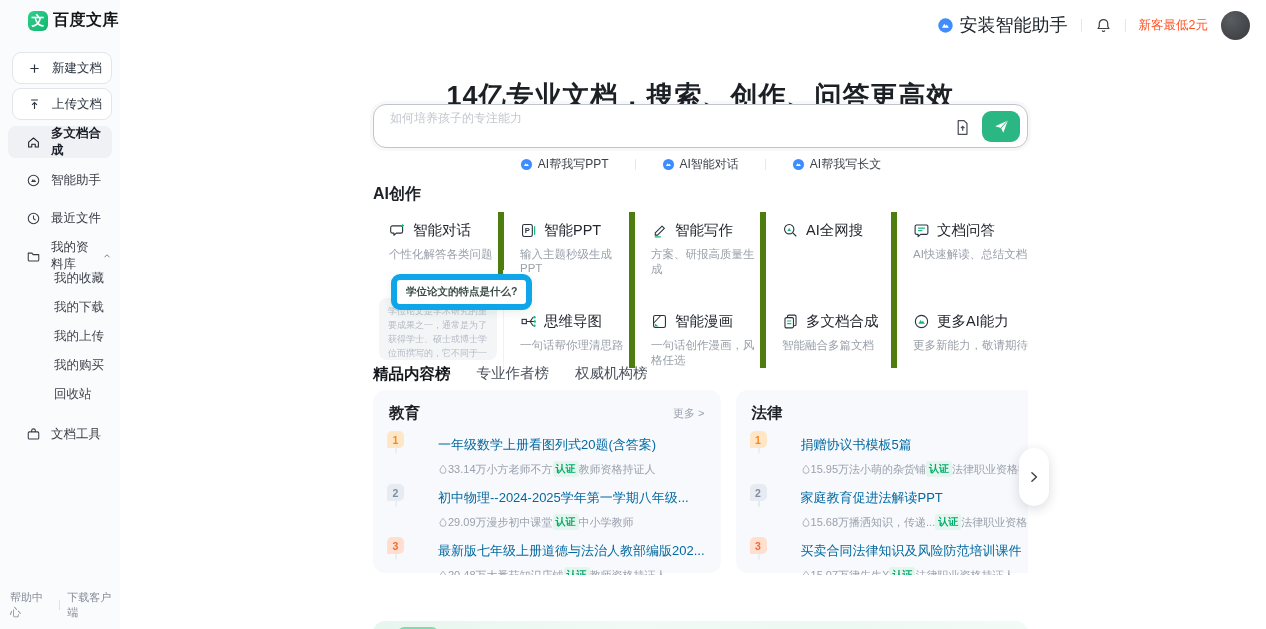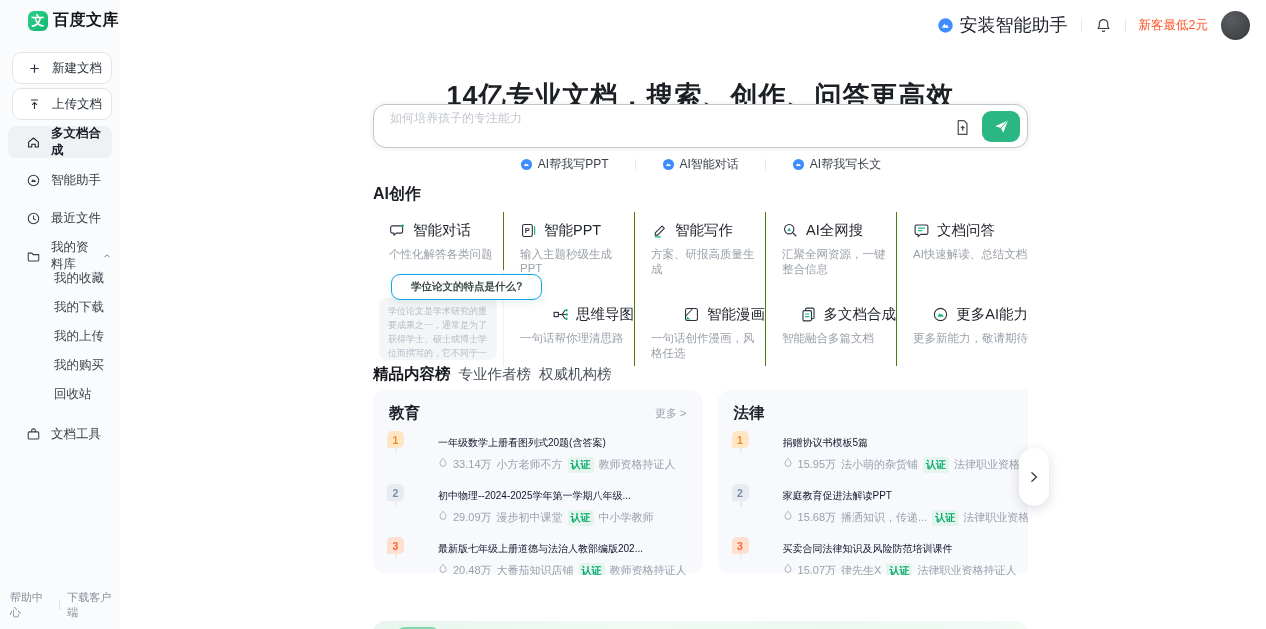--- a/index.html
+++ b/index.html
@@ -52,7 +52,7 @@
   .feat-row{position:absolute;left:0;width:655px;display:grid;grid-template-columns:repeat(5,1fr);}
   .feat-row1{top:204px;height:58px;}
   .feat-row2{top:262px;height:96px;}
-  .feat-cell{padding:9px 0 0 16px;border-right:1px solid #4d7c0f;cursor:pointer;}
+  .feat-cell{padding:9px 0 0 16px;border-right:6px solid #4d7c0f;cursor:pointer;}
   .feat-cell:last-child{border-right:none;}
   .feat-head{display:flex;align-items:center;gap:7px;font-size:14.5px;color:#23272e;font-weight:500;}
   .feat-desc{margin-top:7px;font-size:11.5px;color:#9ba1ab;}

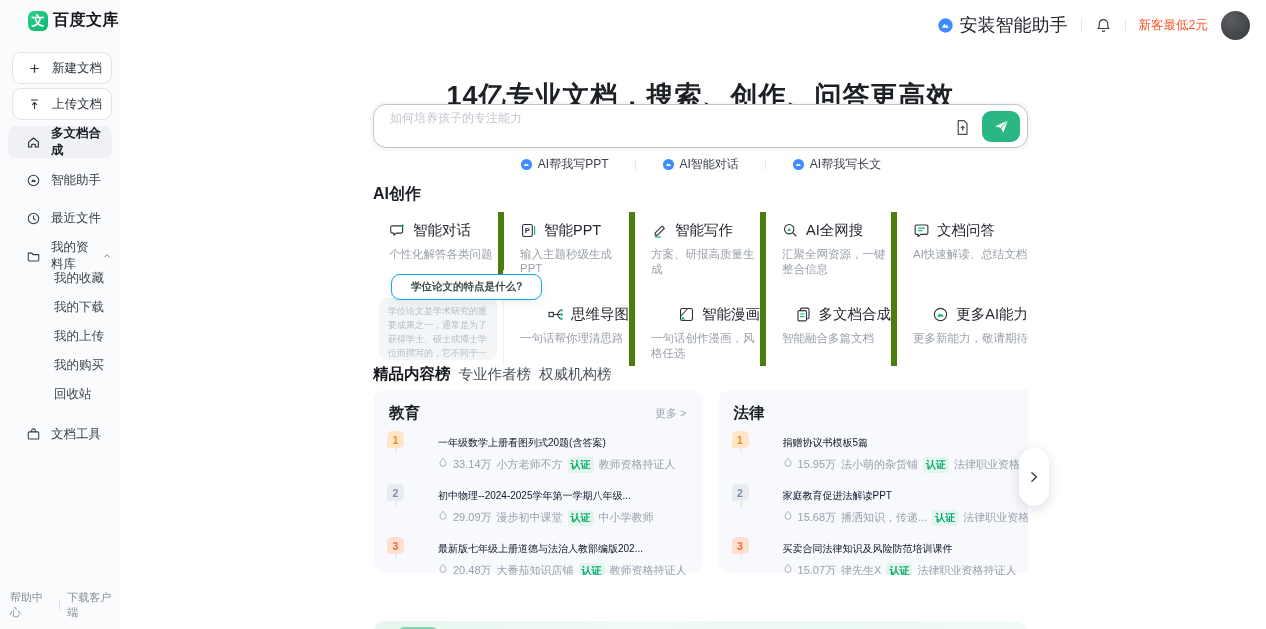--- a/index.html
+++ b/index.html
@@ -282,7 +282,6 @@
             </svg>
           <span>AI全网搜</span>
         </div>
-        <div class="feat-desc">汇聚全网资源，一键整合信息</div>
       </div>
       <div class="feat-cell">
         <div class="feat-head">

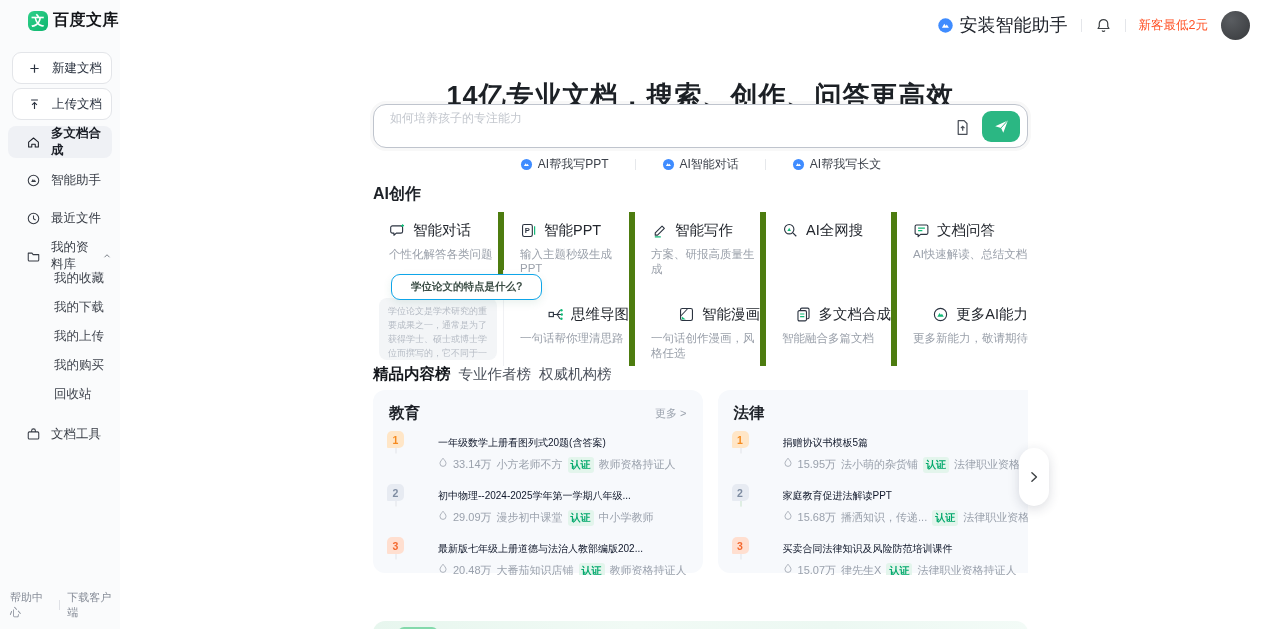--- a/index.html
+++ b/index.html
@@ -59,8 +59,8 @@
   .feat-row2 .feat-head{margin-top:26px;justify-content:flex-end;}
 
   .promo-cell{position:relative;padding:0;border-right:1px solid #f0f1f4;cursor:pointer;}
-  .promo-bubble{position:absolute;left:18px;top:4px;background:#fff;border:1px solid #0ea5e9;border-radius:9px;
-    padding:5px 19px;font-size:10.5px;font-weight:bold;color:#3a4c44;box-shadow:0 3px 8px rgba(40,120,90,.10);white-space:nowrap;z-index:2;}
+  .promo-bubble{position:absolute;left:18px;top:4px;background:#fff;border:6px solid #0ea5e9;border-radius:9px;
+    padding:5px 9px;font-size:10.5px;font-weight:bold;color:#3a4c44;box-shadow:0 3px 8px rgba(40,120,90,.10);white-space:nowrap;z-index:2;}
   .promo-card{position:absolute;left:6px;top:28px;width:118px;height:62px;background:#f3f5f7;border-radius:8px;
     padding:7px 9px;font-size:9px;line-height:1.55;color:#b6bcc5;overflow:hidden;}
 

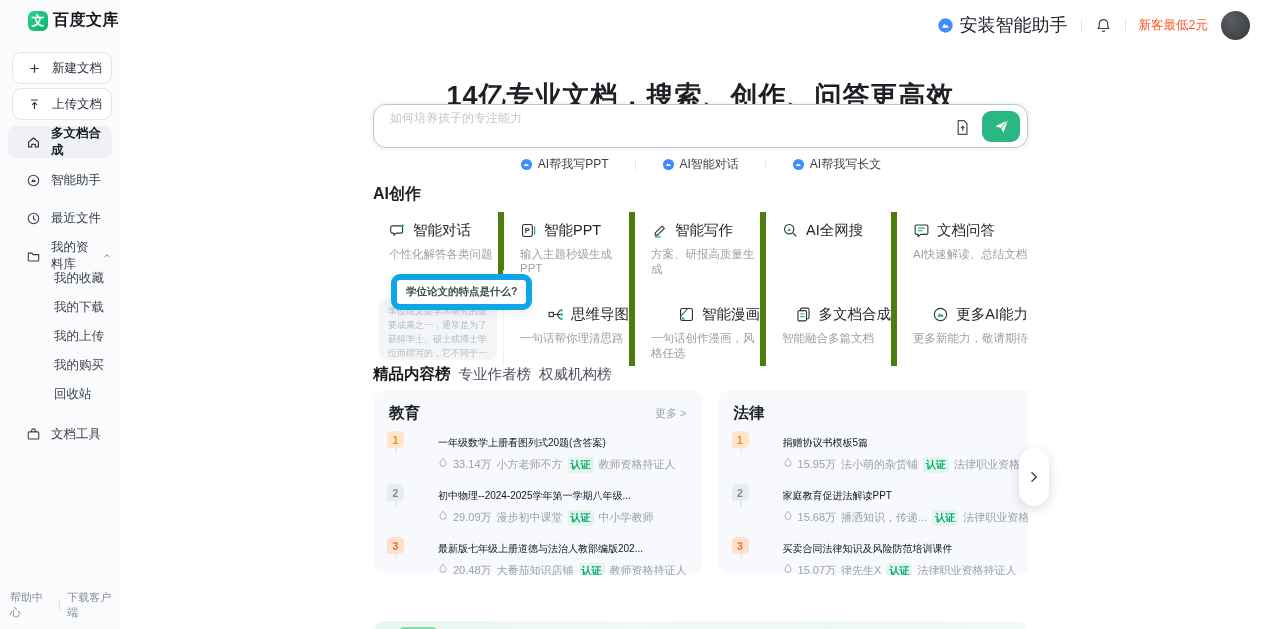--- a/index.html
+++ b/index.html
@@ -56,7 +56,7 @@
   .feat-cell:last-child{border-right:none;}
   .feat-head{display:flex;align-items:center;gap:7px;font-size:14.5px;color:#23272e;font-weight:500;}
   .feat-desc{margin-top:7px;font-size:11.5px;color:#9ba1ab;}
-  .feat-row2 .feat-head{margin-top:26px;justify-content:flex-end;}
+  .feat-row2 .feat-head{margin-top:33px;}
 
   .promo-cell{position:relative;padding:0;border-right:1px solid #f0f1f4;cursor:pointer;}
   .promo-bubble{position:absolute;left:18px;top:4px;background:#fff;border:6px solid #0ea5e9;border-radius:9px;

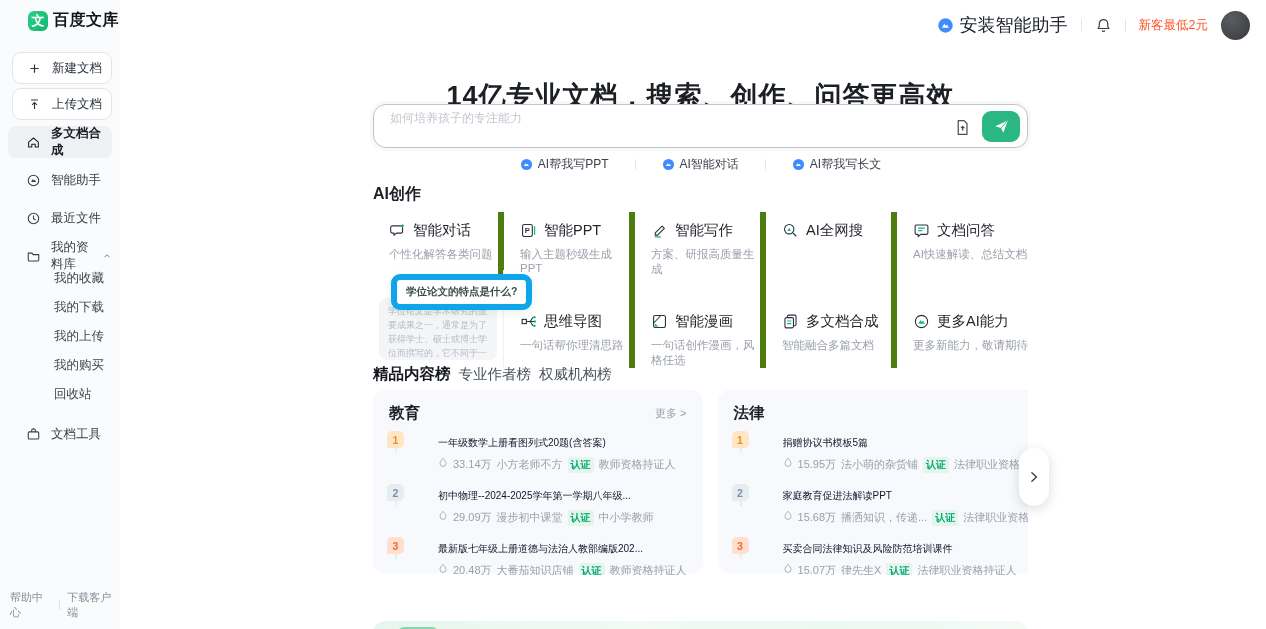--- a/index.html
+++ b/index.html
@@ -64,7 +64,7 @@
   .promo-card{position:absolute;left:6px;top:28px;width:118px;height:62px;background:#f3f5f7;border-radius:8px;
     padding:7px 9px;font-size:9px;line-height:1.55;color:#b6bcc5;overflow:hidden;}
 
-  .rank-tabs{position:absolute;top:356px;left:0;display:flex;align-items:center;gap:8px;}
+  .rank-tabs{position:absolute;top:356px;left:0;display:flex;align-items:flex-start;gap:26px;}
   .rank-tab{font-size:14.5px;color:#4c525c;cursor:pointer;}
   .rank-tab.active{font-size:15.5px;font-weight:bold;color:#14171c;}
 

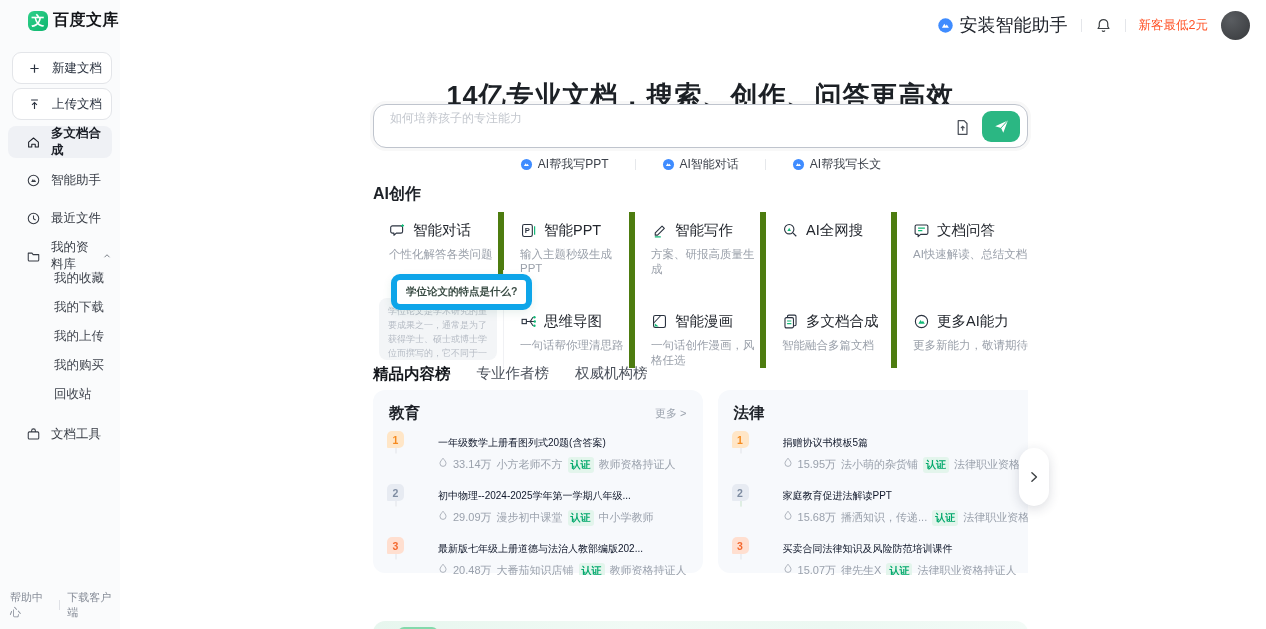--- a/index.html
+++ b/index.html
@@ -86,7 +86,7 @@
   .rank.r2{background:#e7ebf2;color:#7f8da2;}
   .rank.r3{background:#ffdfd0;color:#f4692f;}
   .doc-texts{flex:1;min-width:0;}
-  .doc-title{font-size:10px;color:#0f172a;white-space:nowrap;overflow:hidden;text-overflow:ellipsis;}
+  .doc-title{font-size:13px;color:#0369a1;white-space:nowrap;overflow:hidden;text-overflow:ellipsis;}
   .doc-meta{margin-top:7px;display:flex;gap:5px;font-size:11px;color:#9aa1ac;white-space:nowrap;overflow:hidden;}
   .cert-badge{flex:0 0 auto;background:#e3f5ec;color:#00a86b;font-size:10px;font-weight:bold;padding:1px 3px;border-radius:3px;}
   .cred{overflow:hidden;text-overflow:ellipsis;}

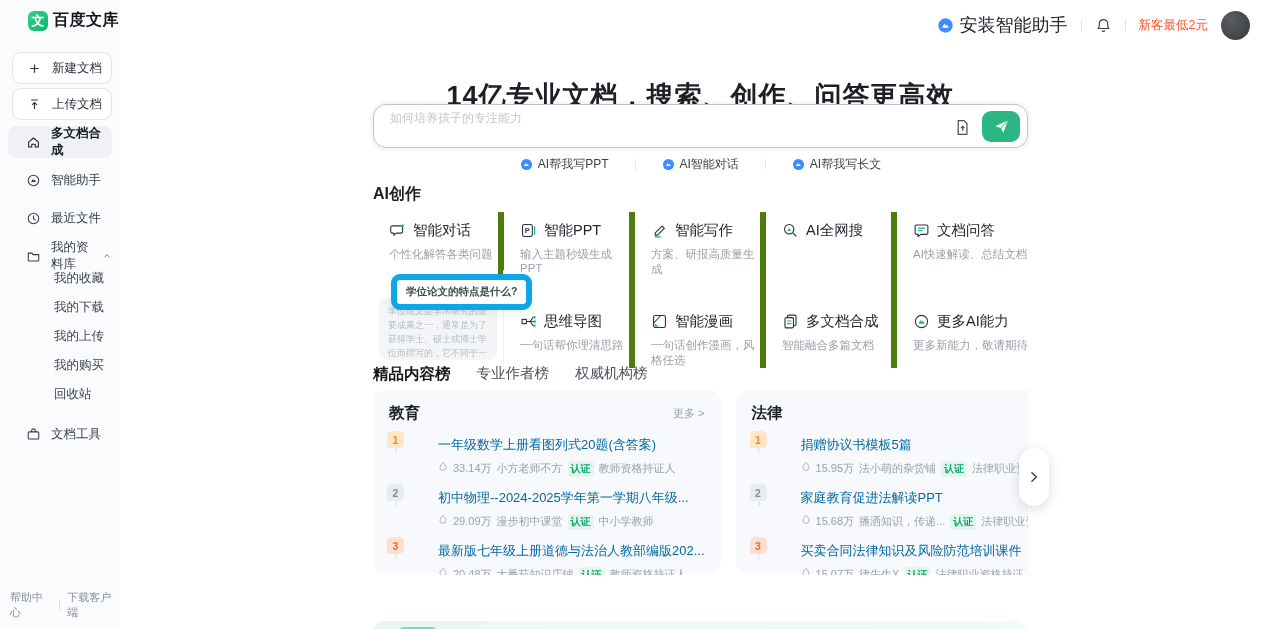--- a/index.html
+++ b/index.html
@@ -87,7 +87,7 @@
   .rank.r3{background:#ffdfd0;color:#f4692f;}
   .doc-texts{flex:1;min-width:0;}
   .doc-title{font-size:13px;color:#0369a1;white-space:nowrap;overflow:hidden;text-overflow:ellipsis;}
-  .doc-meta{margin-top:7px;display:flex;gap:5px;font-size:11px;color:#9aa1ac;white-space:nowrap;overflow:hidden;}
+  .doc-meta{margin-top:7px;display:flex;align-items:center;font-size:11px;color:#9aa1ac;white-space:nowrap;overflow:hidden;}
   .cert-badge{flex:0 0 auto;background:#e3f5ec;color:#00a86b;font-size:10px;font-weight:bold;padding:1px 3px;border-radius:3px;}
   .cred{overflow:hidden;text-overflow:ellipsis;}
 

